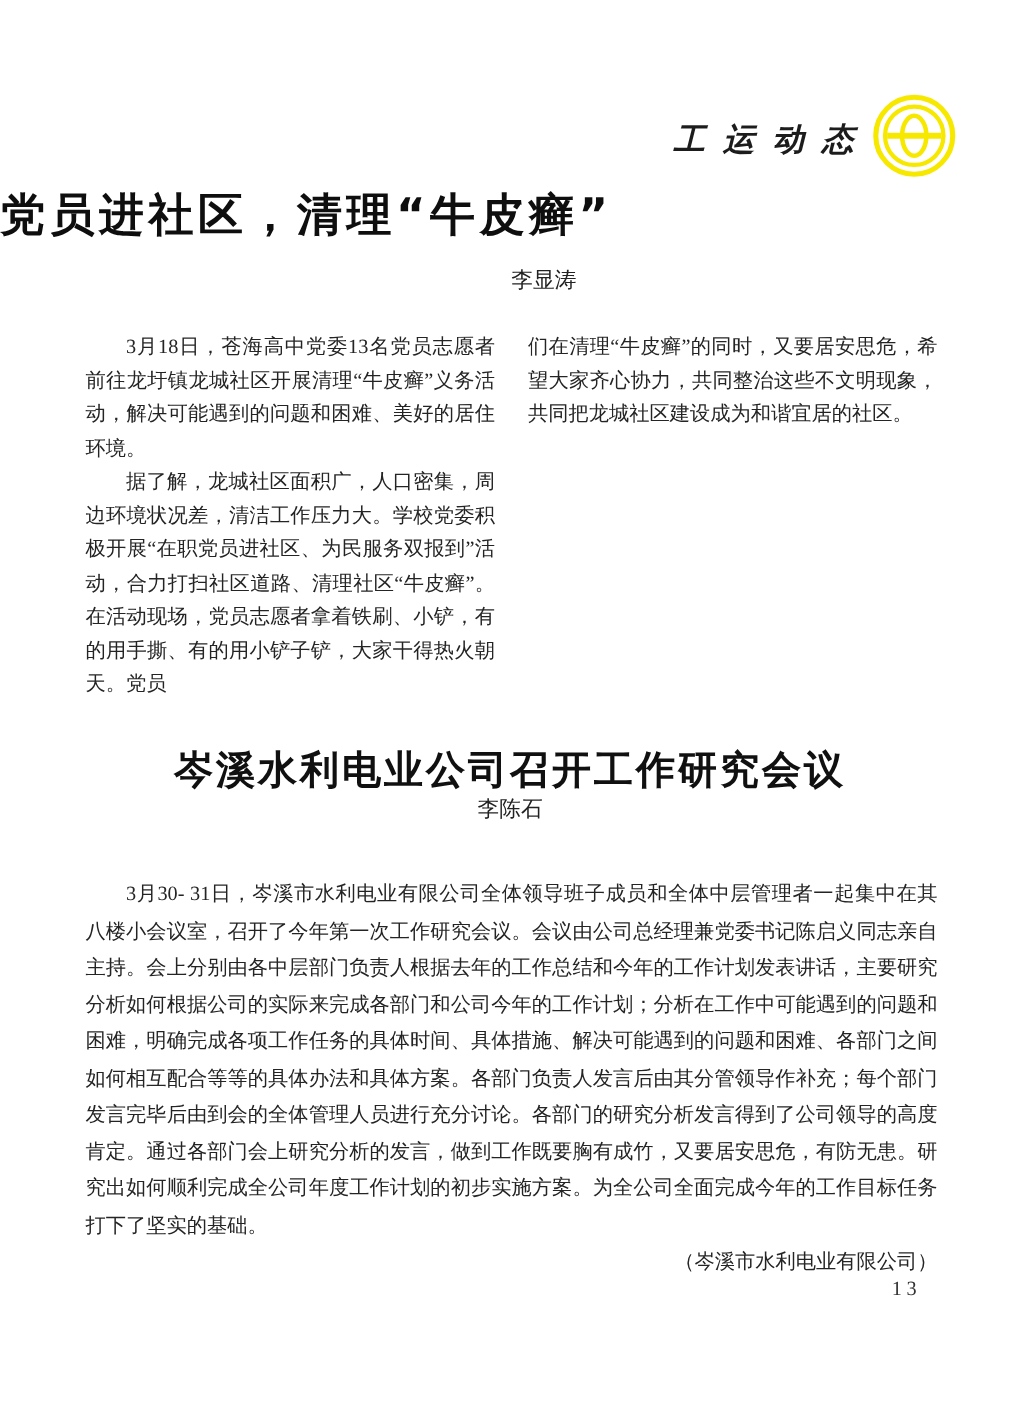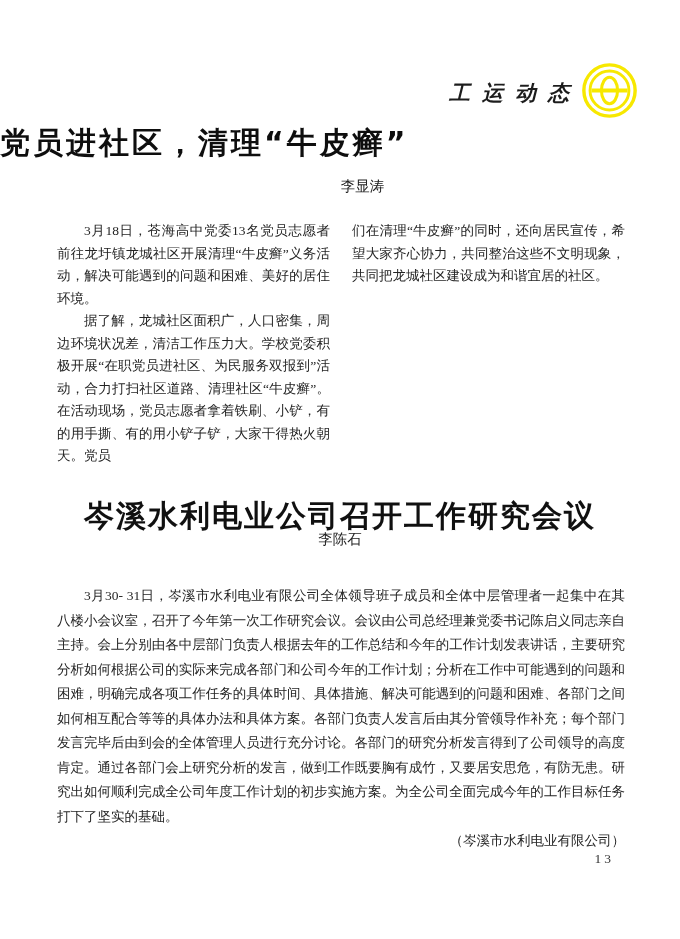--- a/index.html
+++ b/index.html
@@ -98,7 +98,7 @@
         <p class="indent">据了解，龙城社区面积广，人口密集，周边环境状况差，清洁工作压力大。学校党委积极开展“在职党员进社区、为民服务双报到”活动，合力打扫社区道路、清理社区“牛皮癣”。在活动现场，党员志愿者拿着铁刷、小铲，有的用手撕、有的用小铲子铲，大家干得热火朝天。党员</p>
       </div>
       <div class="col">
-        <p>们在清理“牛皮癣”的同时，还向居民宣传，希望大家齐心协力，共同整治这些不文明现象，共同把龙城社区建设成为和谐宜居的社区。</p>
+        <p>们在清理“牛皮癣”的同时，又要居安思危，希望大家齐心协力，共同整治这些不文明现象，共同把龙城社区建设成为和谐宜居的社区。</p>
       </div>
     </div>
   </section>

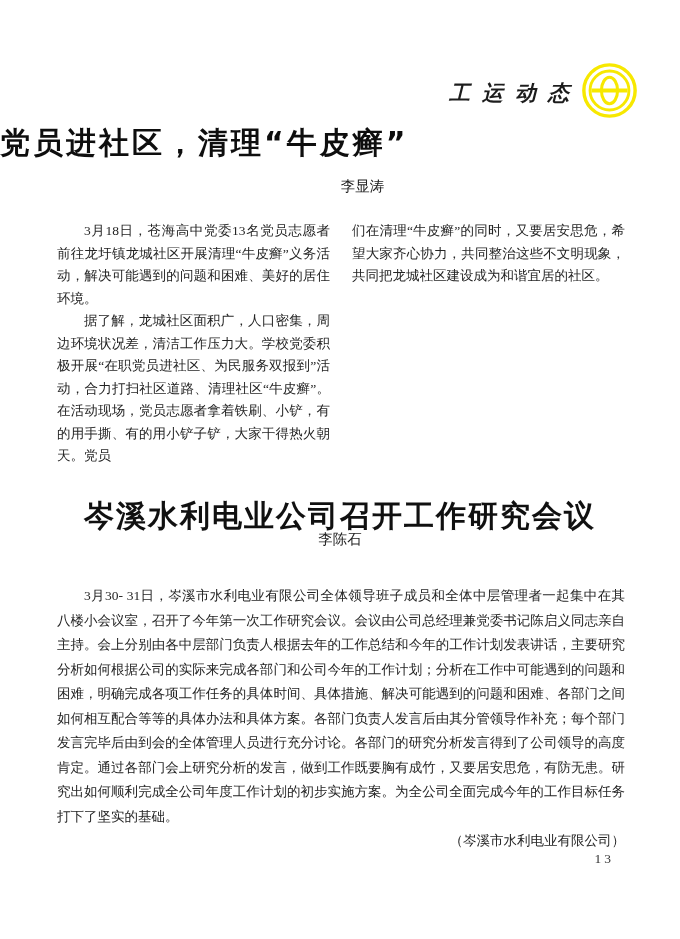--- a/index.html
+++ b/index.html
@@ -55,7 +55,7 @@
     position:absolute;top:496px;left:0;right:0;
     margin:0;text-align:center;
     font-family:"DejaVu Sans","Liberation Sans",sans-serif;
-    font-weight:bold;font-size:30px;letter-spacing:2px;
+    font-weight:bold;font-size:26px;letter-spacing:2px;
     color:#101010;
   }
   .author-2{top:530px;}

